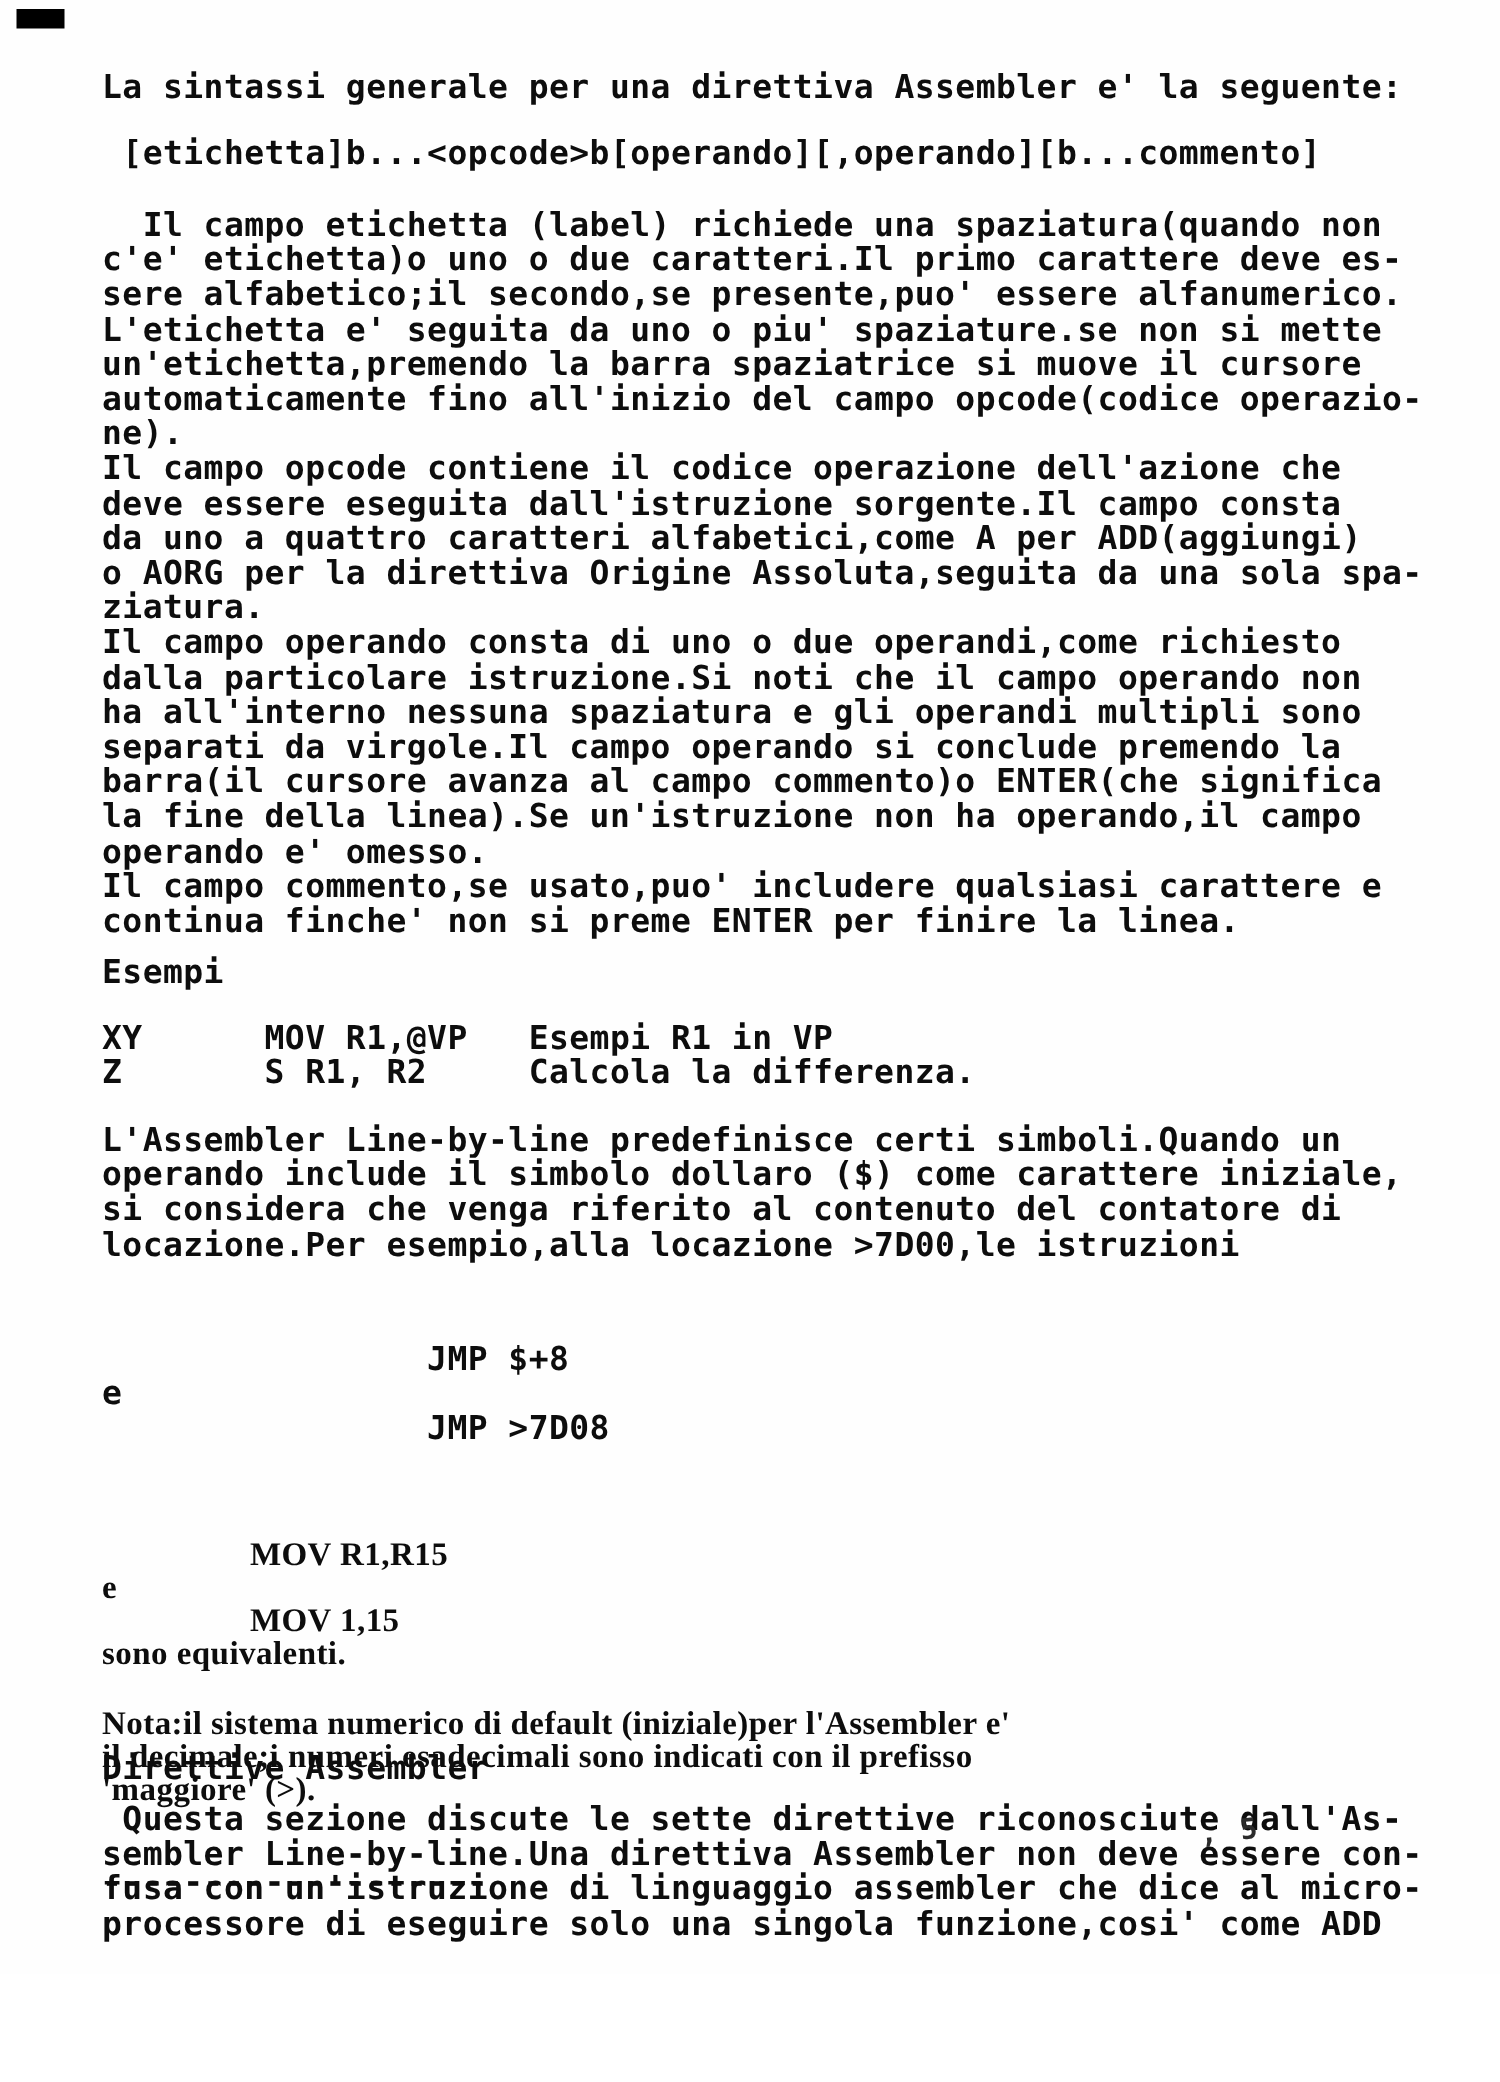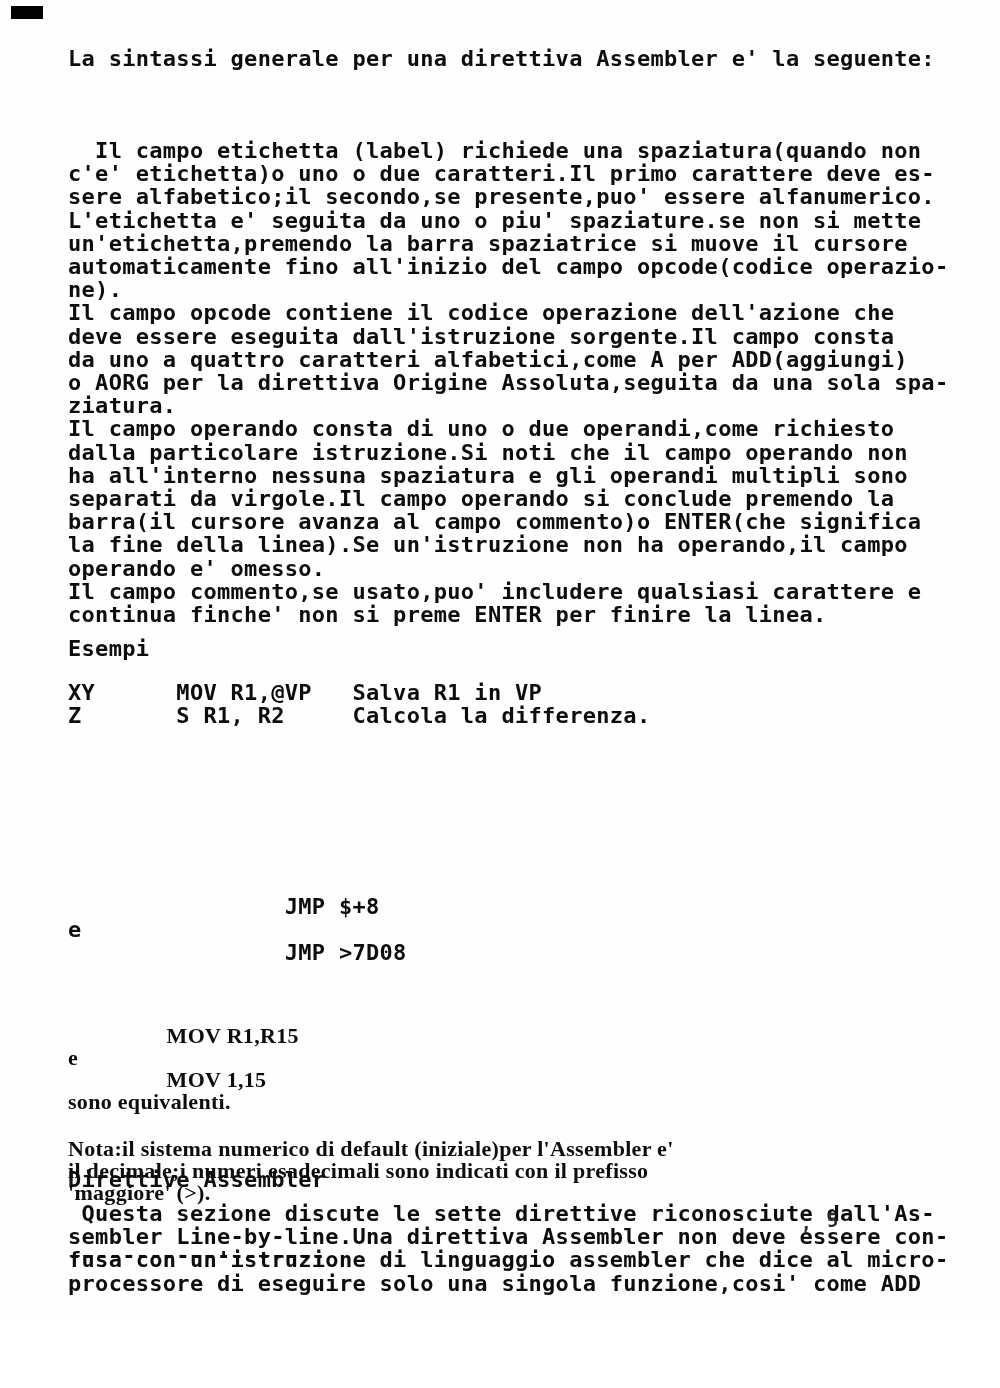--- a/index.html
+++ b/index.html
@@ -58,6 +58,7 @@
 
   <pre class="t" style="top:47px">La sintassi generale per una direttiva Assembler e' la seguente:</pre>
 
+  <pre class="t" style="top:91px"> [etichetta]b...&lt;opcode&gt;b[operando][,operando][b...commento]</pre>
 
   <pre class="t lh23" style="top:139px">  Il campo etichetta (label) richiede una spaziatura(quando non
 c'e' etichetta)o uno o due caratteri.Il primo carattere deve es-

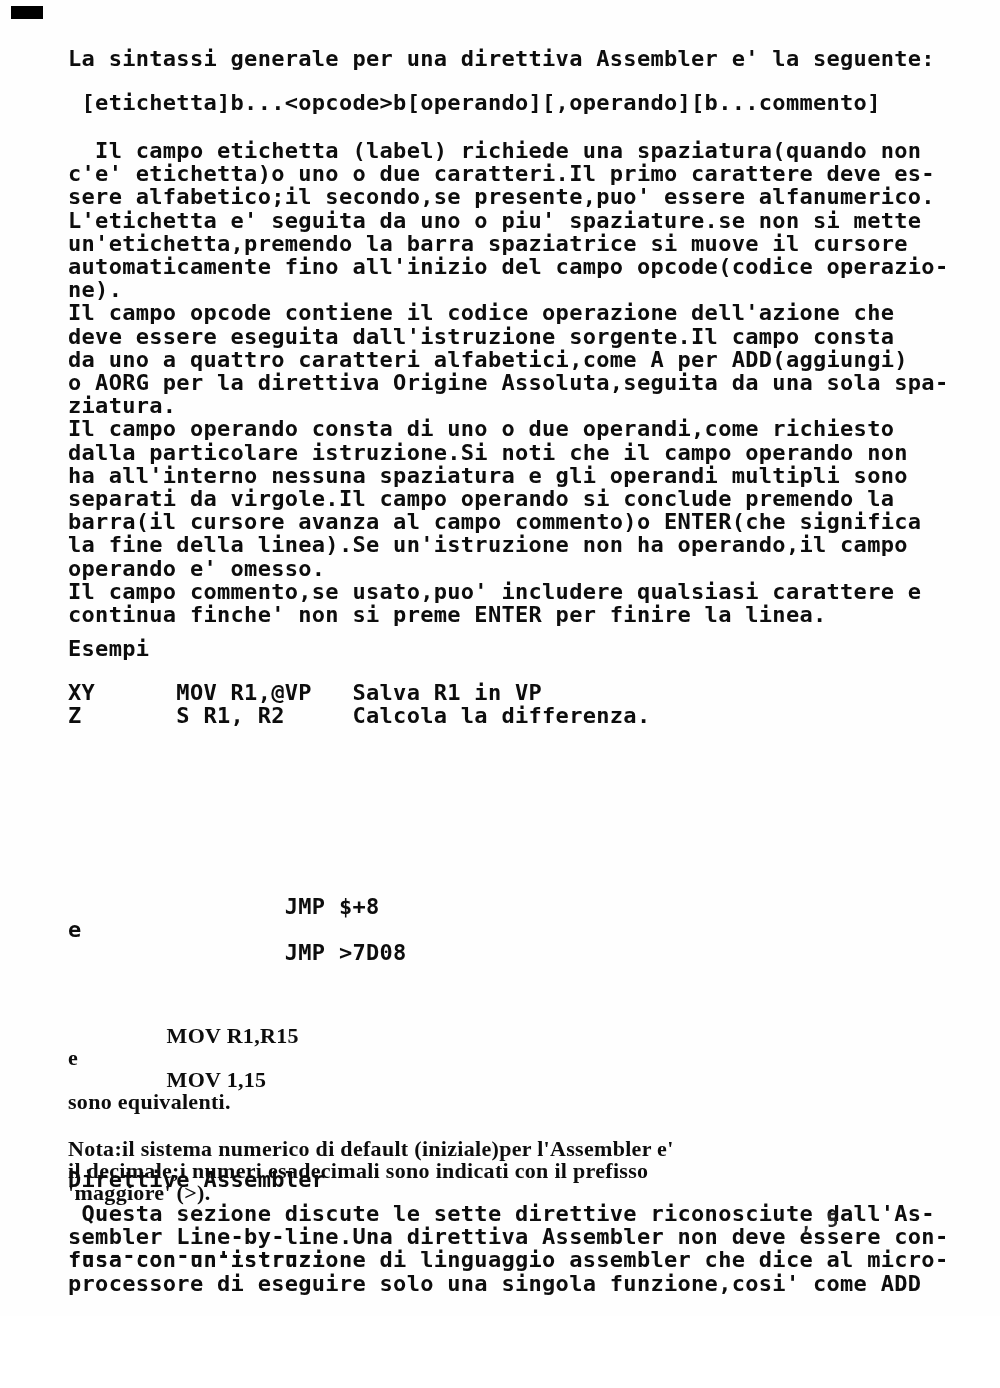--- a/index.html
+++ b/index.html
@@ -84,7 +84,7 @@
 
   <pre class="t" style="top:637px">Esempi</pre>
 
-  <pre class="t lh23" style="top:681px">XY      MOV R1,@VP   Salva R1 in VP
+  <pre class="t lh23" style="top:681px">XY      MOV R1,@VP   Esempi R1 in VP
 Z       S R1, R2     Calcola la differenza.</pre>
 
 

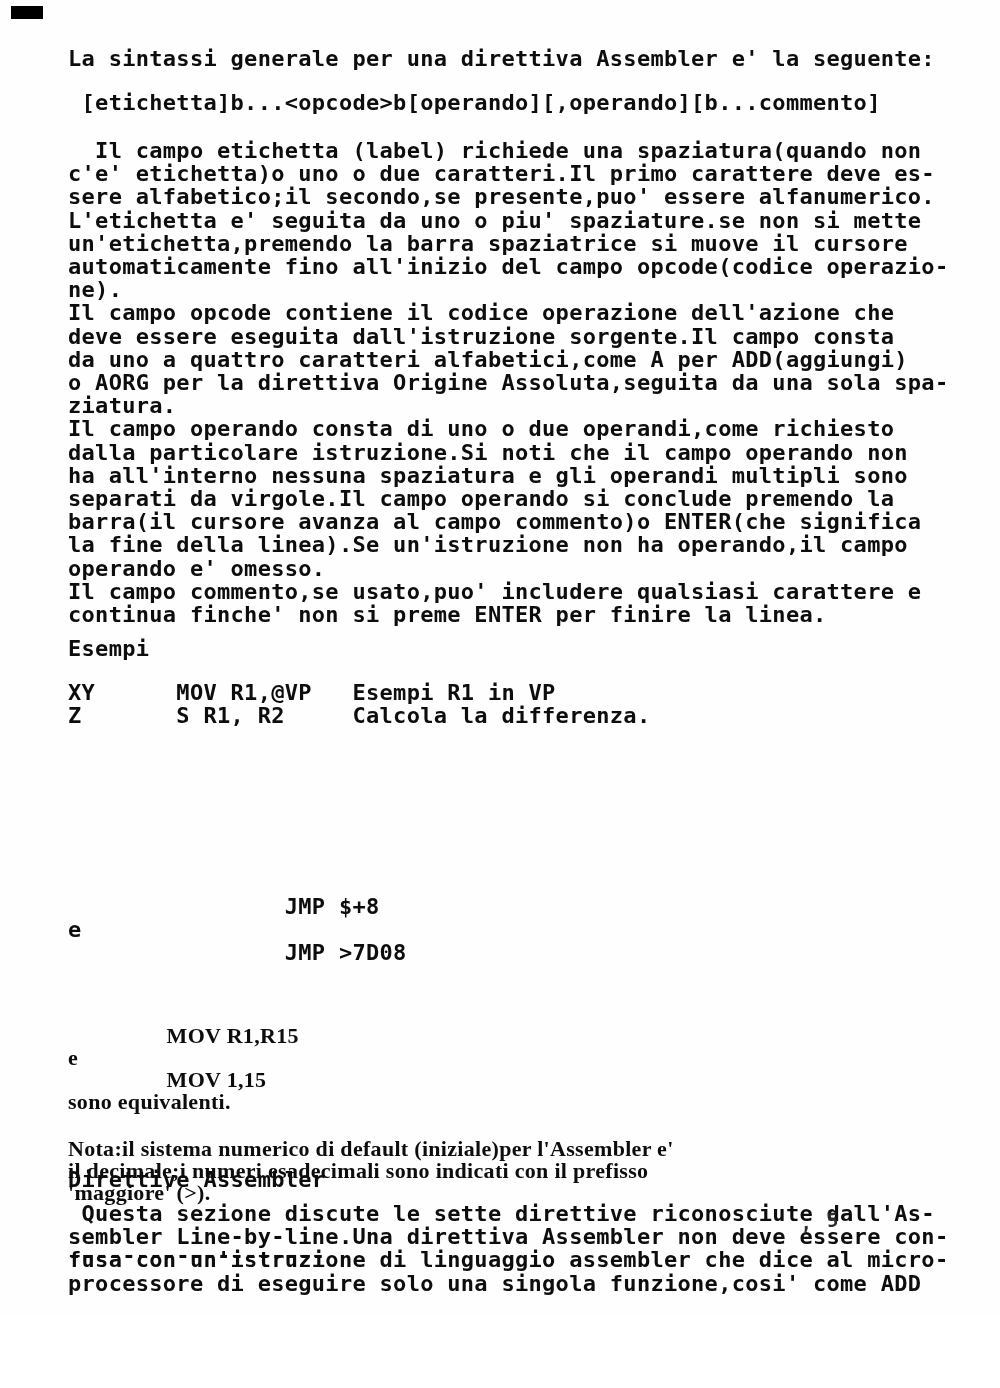--- a/index.html
+++ b/index.html
@@ -87,6 +87,10 @@
   <pre class="t lh23" style="top:681px">XY      MOV R1,@VP   Esempi R1 in VP
 Z       S R1, R2     Calcola la differenza.</pre>
 
+  <pre class="t lh23" style="top:749px">L'Assembler Line-by-line predefinisce certi simboli.Quando un
+operando include il simbolo dollaro ($) come carattere iniziale,
+si considera che venga riferito al contenuto del contatore di
+locazione.Per esempio,alla locazione &gt;7D00,le istruzioni</pre>
 
   <pre class="t lh23" style="top:895px">                JMP $+8
 e

